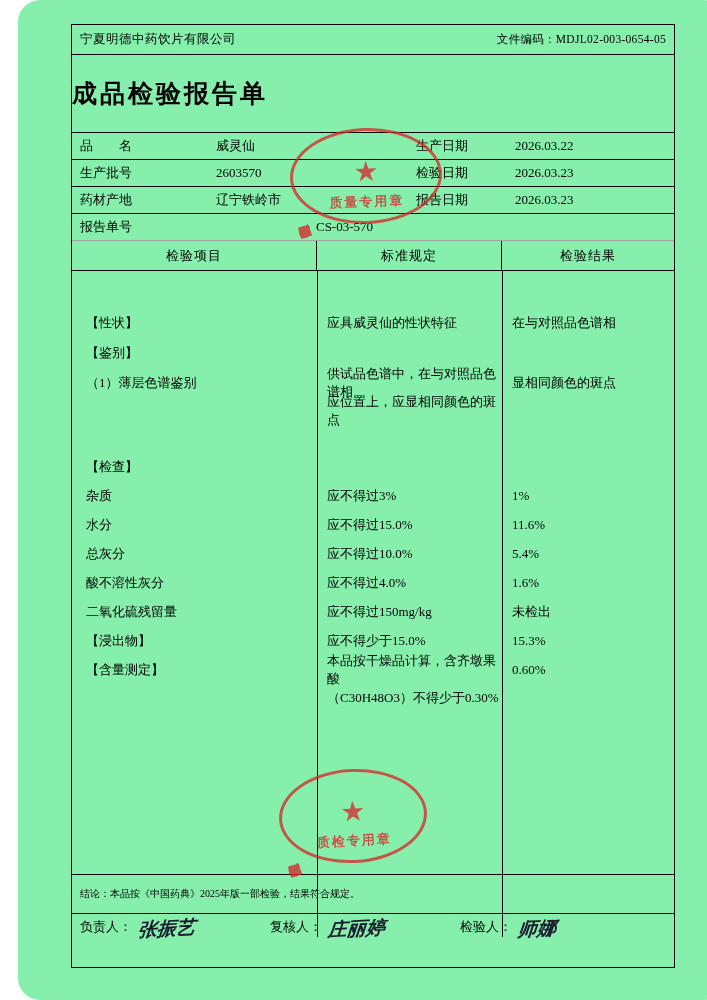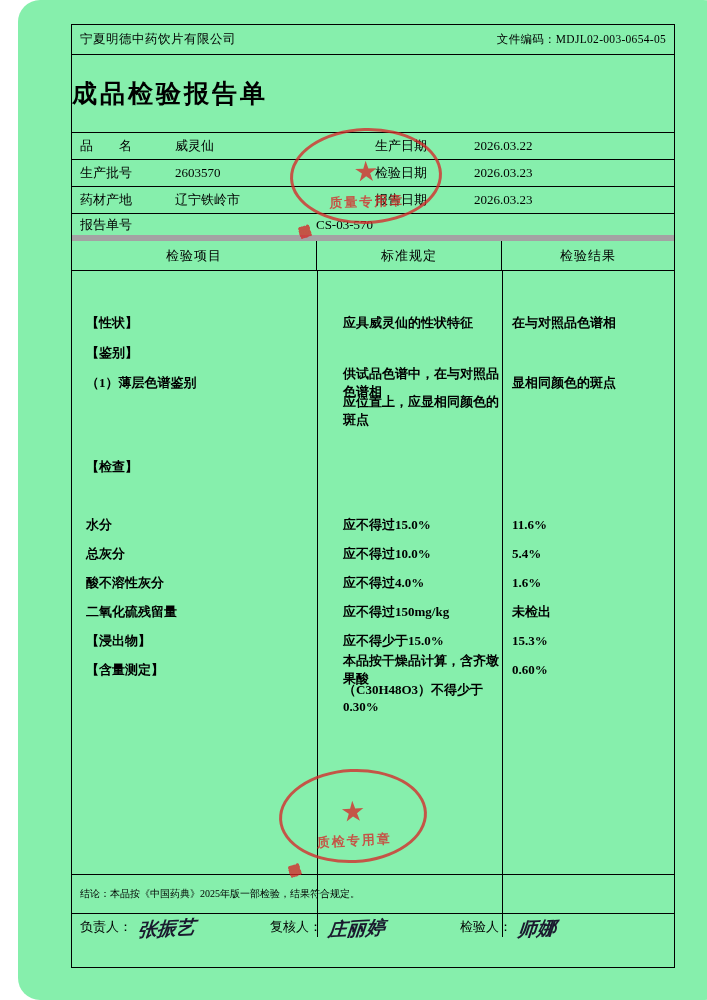--- a/index.html
+++ b/index.html
@@ -98,6 +98,7 @@
   .c-val {
     width: 192px;
     padding-left: 8px;
+    margin-left: 41px;
   }
   .c-label2 {
     width: 105px;

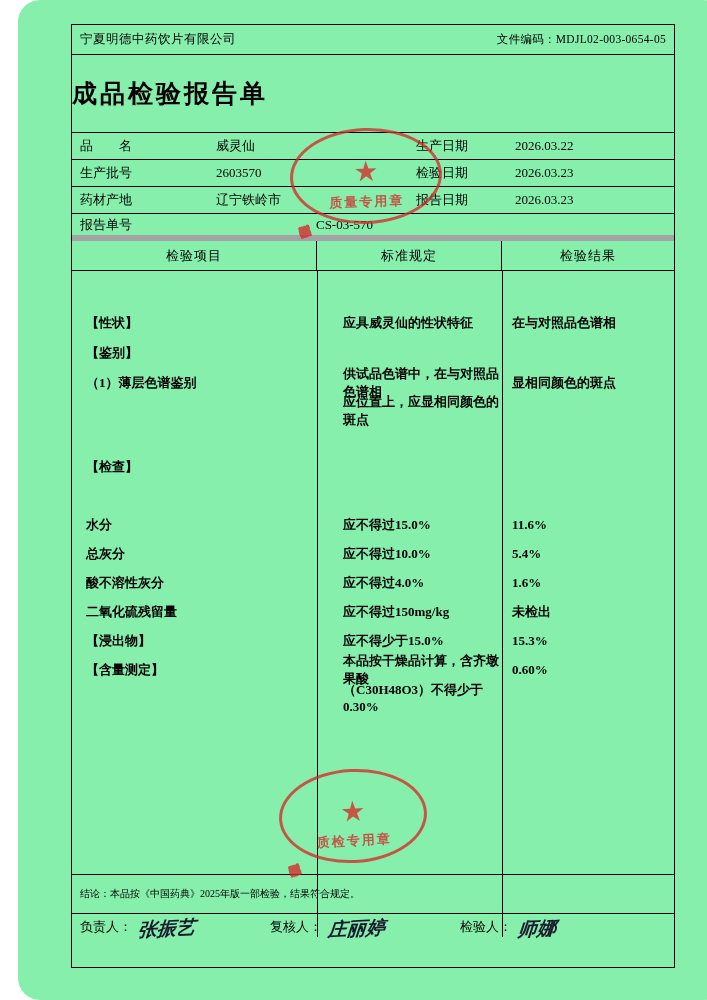--- a/index.html
+++ b/index.html
@@ -112,7 +112,7 @@
   .reportno-row {
     display: flex;
     height: 27px;
-    border-bottom: 6px solid #a3a3a3;
+    border-bottom: 1px solid #a3a3a3;
     box-sizing: border-box;
     align-items: center;
   }

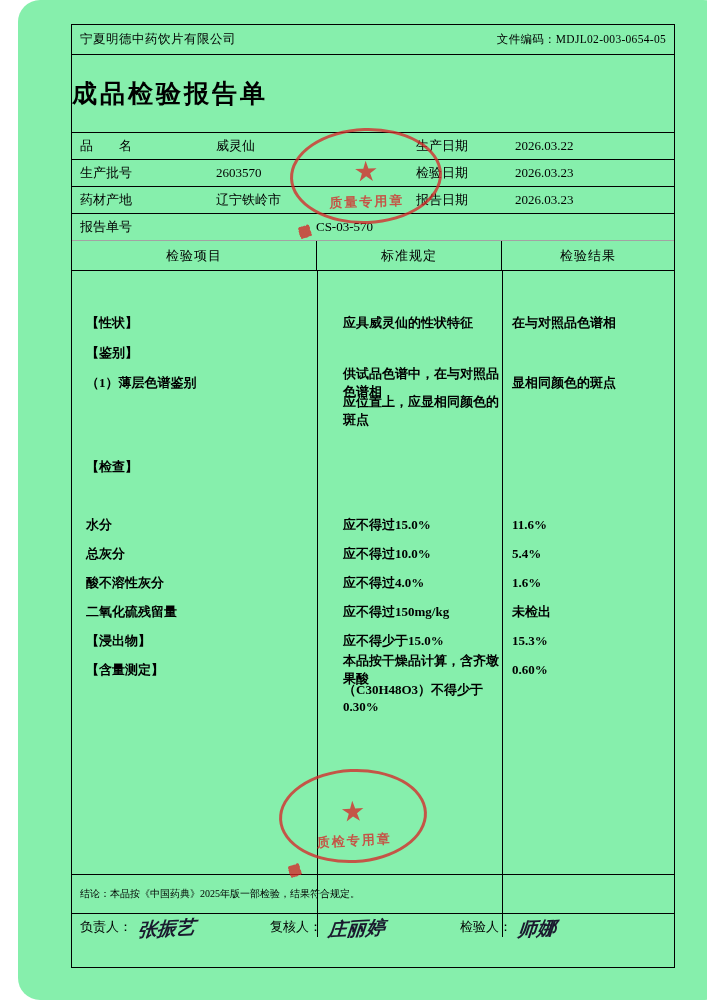--- a/index.html
+++ b/index.html
@@ -148,7 +148,6 @@
   .tbl-body {
     position: relative;
     height: 666px;
-    font-weight: bold;
   }
   .col-line1 {
     position: absolute;

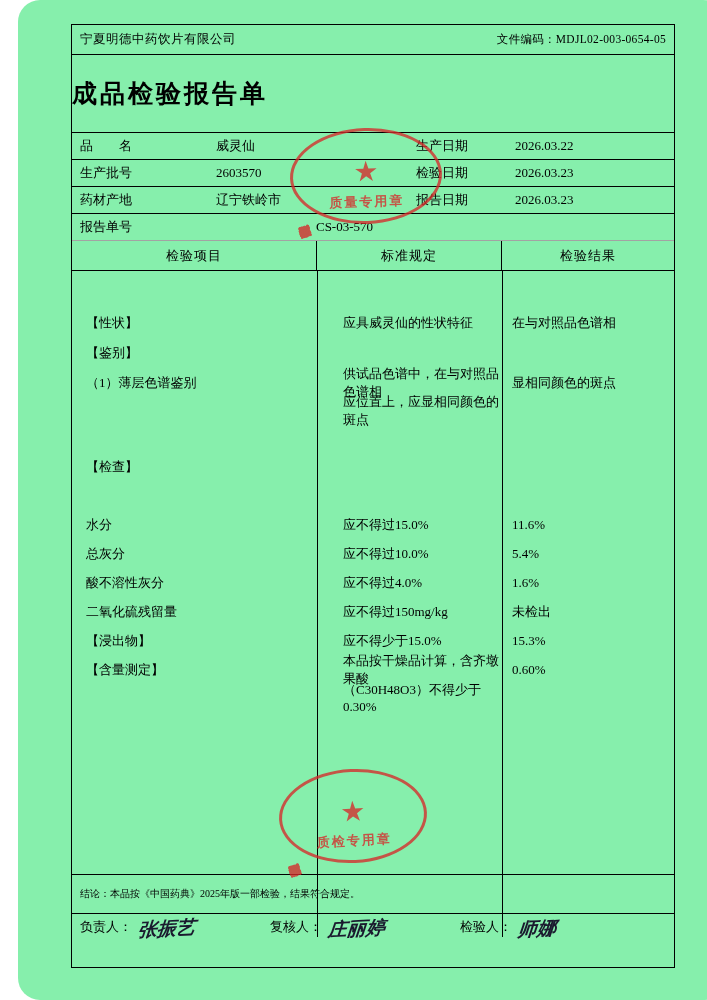--- a/index.html
+++ b/index.html
@@ -173,7 +173,7 @@
     align-items: center;
   }
   .td1 { width: 245px; padding-left: 14px; }
-  .td2 { width: 185px; padding-left: 26px; }
+  .td2 { width: 185px; padding-left: 10px; }
   .td3 { flex: 1; padding-left: 10px; }
   
   .concl {

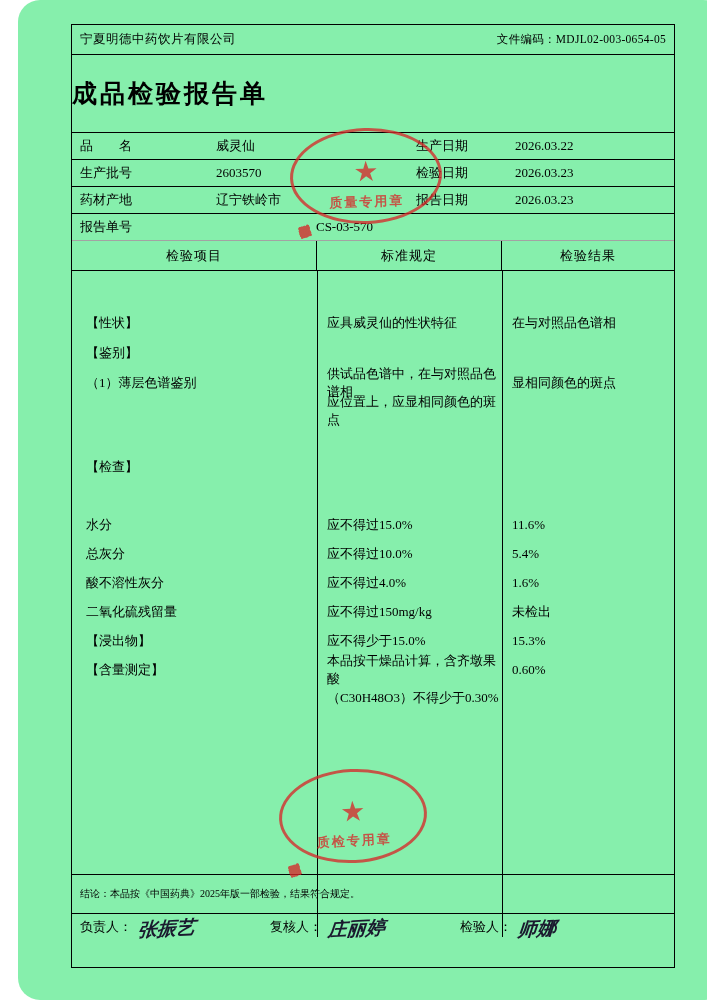--- a/index.html
+++ b/index.html
@@ -348,6 +348,11 @@
           <div class="td td1">【检查】</div>
           <div class="td td2"></div>
           <div class="td td3"></div>
+        </div>
+        <div class="row" style="top:211px">
+          <div class="td td1">杂质</div>
+          <div class="td td2">应不得过3%</div>
+          <div class="td td3">1%</div>
         </div>
         <div class="row" style="top:240px">
           <div class="td td1">水分</div>

